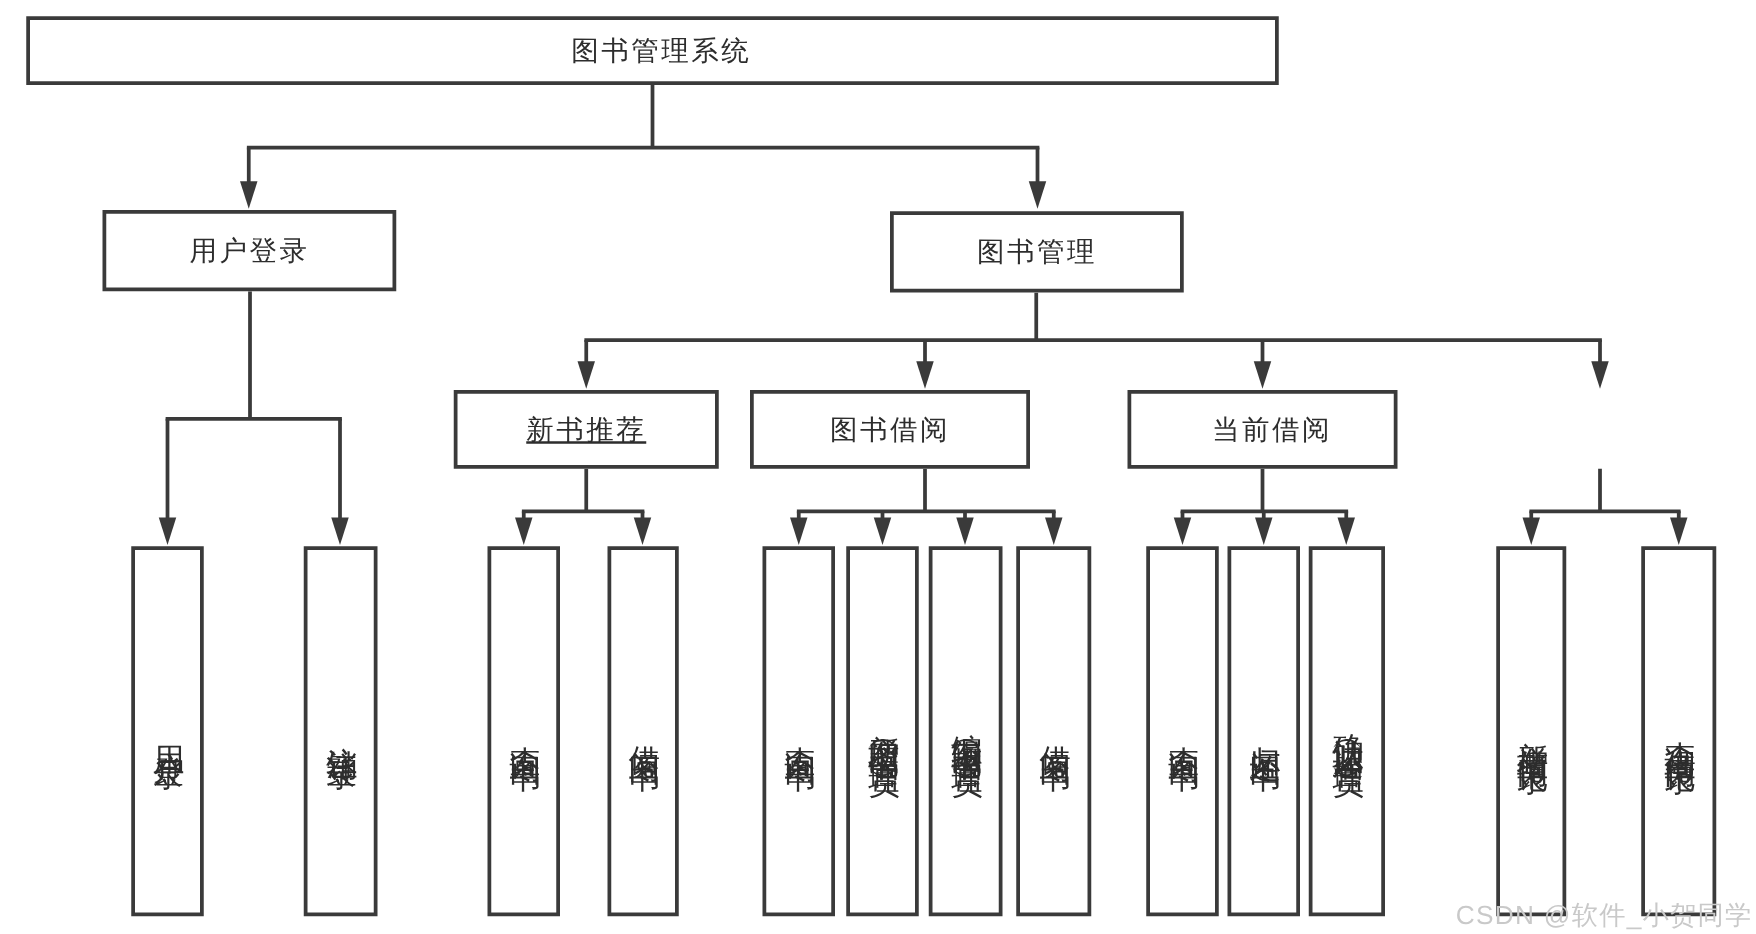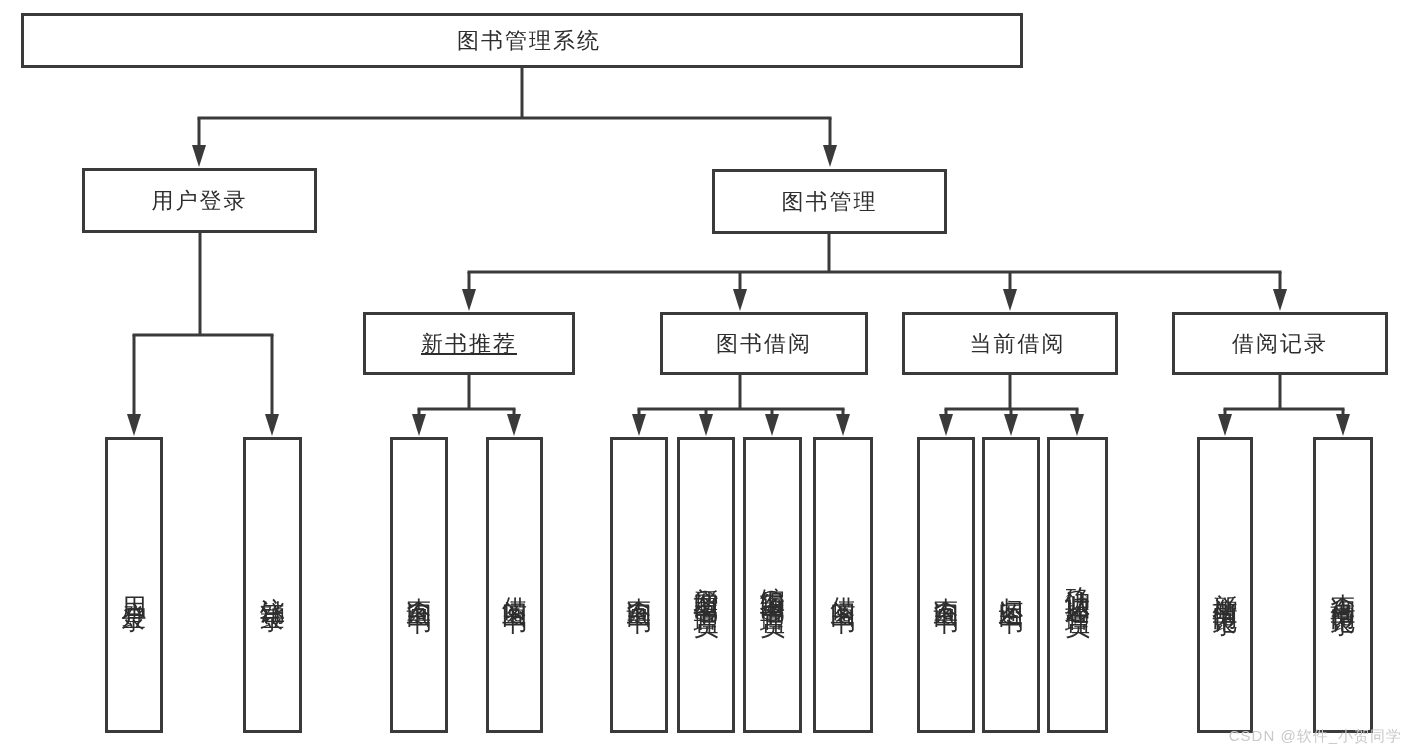--- a/index.html
+++ b/index.html
@@ -147,7 +147,7 @@
   <div class="h-node" style="left:363px;top:312px;width:212px;height:63px;text-decoration:underline;">
     <span>新书推荐</span>
   </div>
-  <div class="h-node" style="left:660px;top:312px;width:208px;height:63px;">
+  <div class="h-node" style="left:600px;top:312px;width:224px;height:63px;">
     <span>图书借阅</span>
   </div>
   <div class="h-node" style="left:902px;top:312px;width:216px;height:63px;padding-left:15px;">

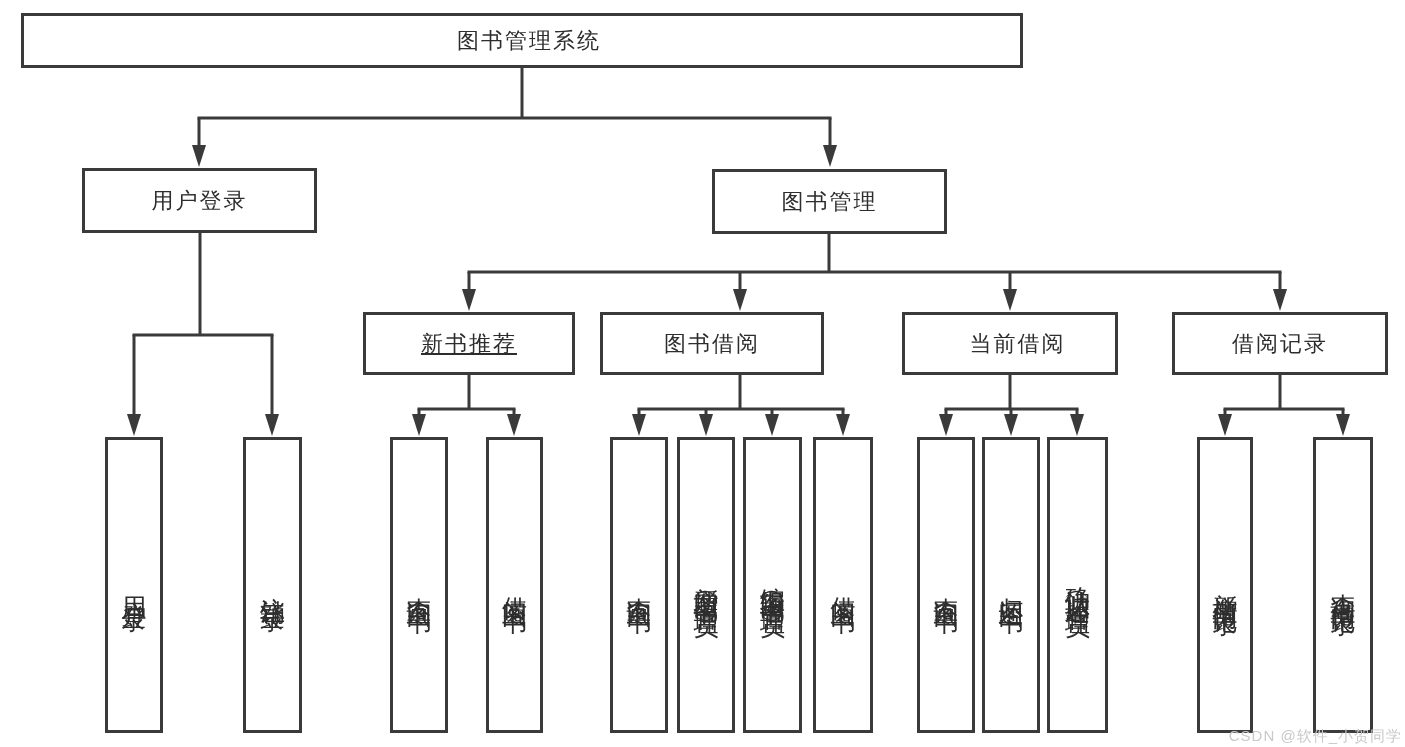--- a/index.html
+++ b/index.html
@@ -153,9 +153,6 @@
   <div class="h-node" style="left:902px;top:312px;width:216px;height:63px;padding-left:15px;">
     <span>当前借阅</span>
   </div>
-  <div class="h-node" style="left:1172px;top:312px;width:216px;height:63px;">
-    <span>借阅记录</span>
-  </div>
 
   <div class="v-node" style="left:105px;width:58px;">
     <span class="vtext">用户登录</span>

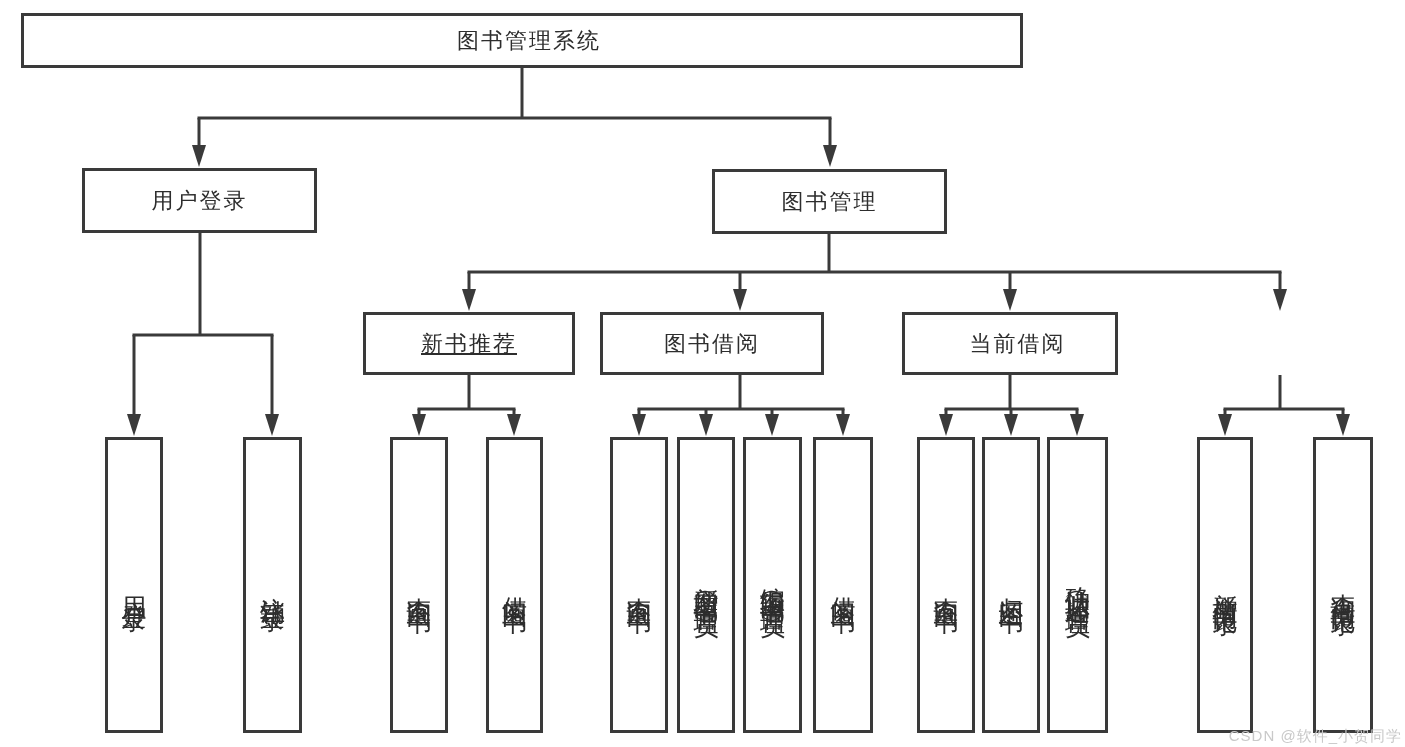--- a/index.html
+++ b/index.html
@@ -24,7 +24,7 @@
     font-size:25px;letter-spacing:4px;line-height:1;white-space:nowrap;
   }
   .watermark{
-    position:absolute;right:3px;bottom:1px;font-size:15px;color:#c9c9c9;
+    position:absolute;right:3px;bottom:1px;font-size:21px;color:#c9c9c9;
     letter-spacing:1px;white-space:nowrap;
   }
 </style>

